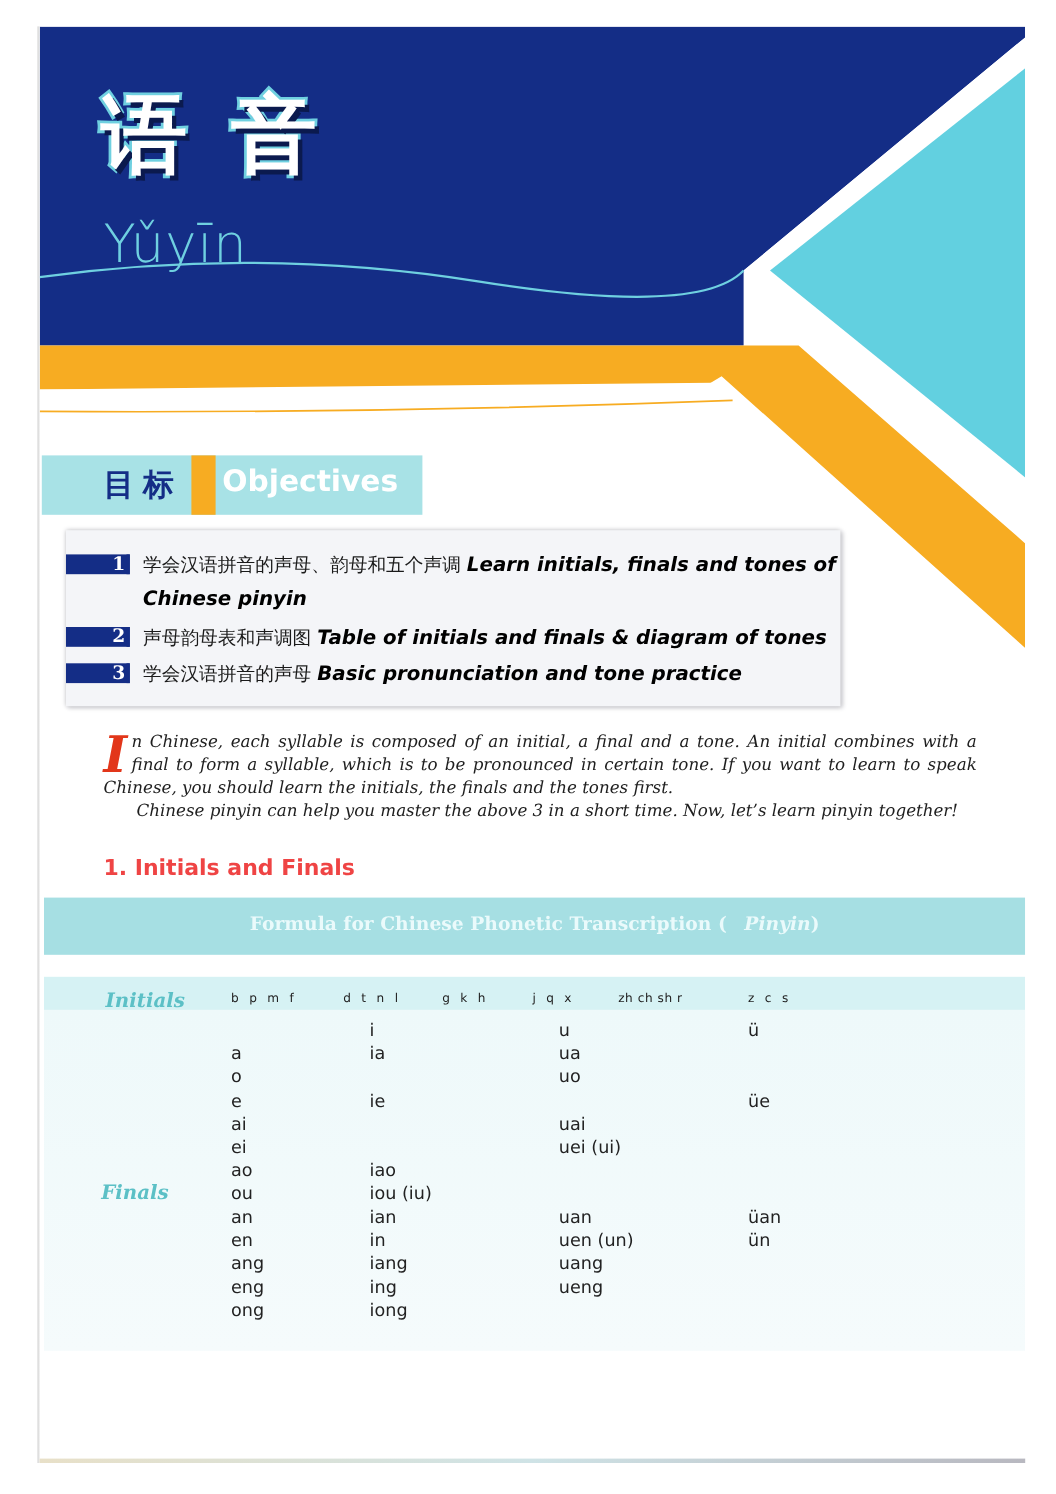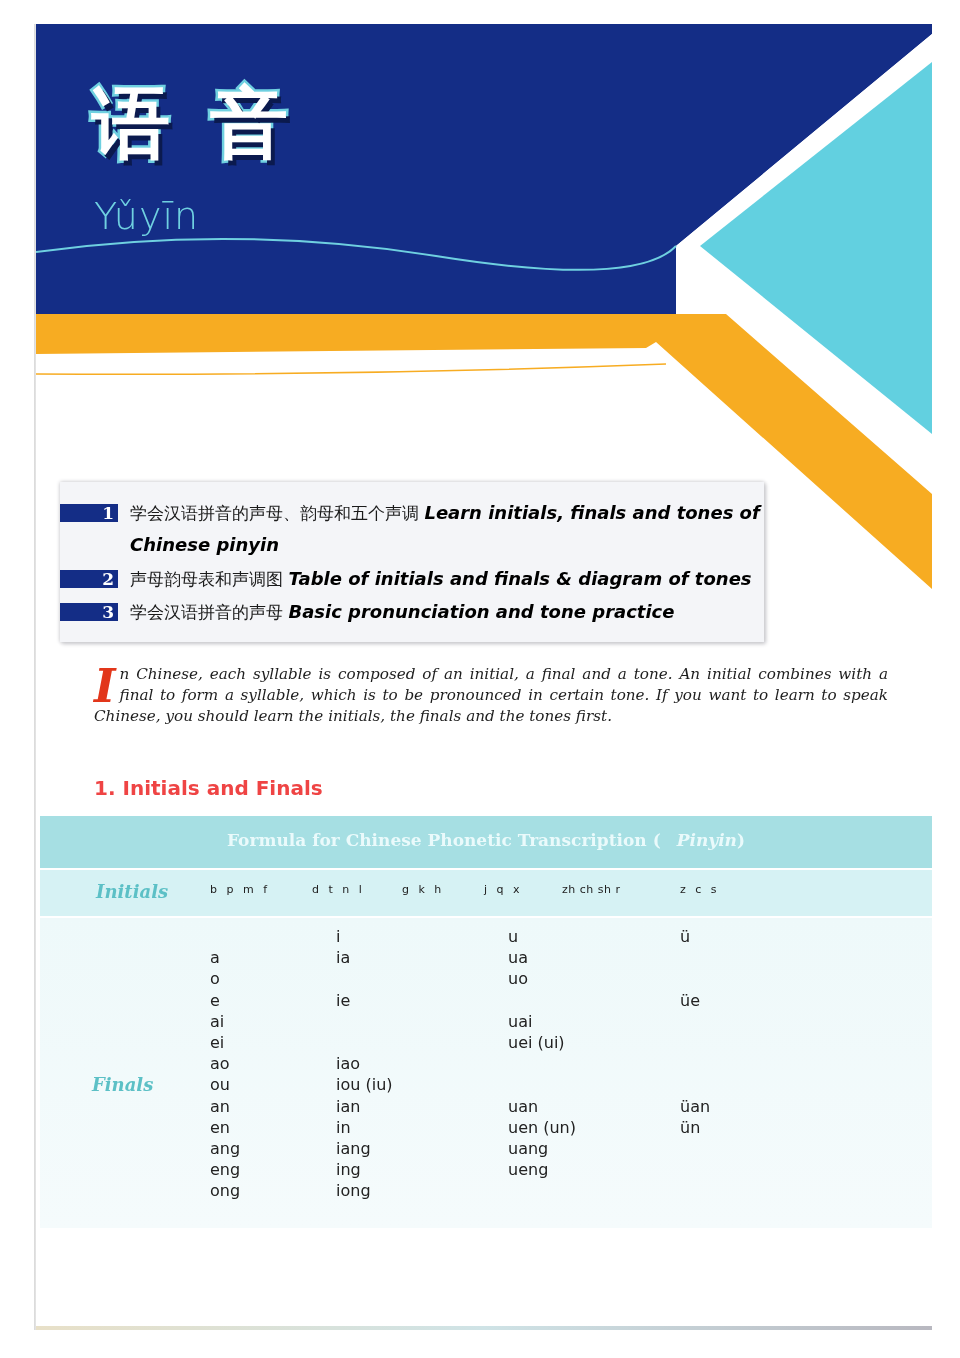--- a/index.html
+++ b/index.html
@@ -15,7 +15,7 @@
 
     .title-zh { position: absolute; left: 56px; top: 60px; font-family: "DejaVu Sans", sans-serif; font-weight: 900; font-size: 78px; letter-spacing: 40px; color: #ffffff;
       -webkit-text-stroke: 5px #6fd0e0; paint-order: stroke fill; text-shadow: 4px 5px 0 #0b1a4e; line-height: 1; }
-    .title-pinyin { position: absolute; left: 58px; top: 170px; font-family: "DejaVu Sans", sans-serif; font-size: 38px; color: #6fd0e0; letter-spacing: 1px; font-weight: 300; }
+    .title-pinyin { position: absolute; left: 58px; top: 170px; font-family: "DejaVu Sans", sans-serif; font-size: 48px; color: #6fd0e0; letter-spacing: 1px; font-weight: 300; }
     .title-en { position: absolute; left: 58px; top: 250px; font-family: "DejaVu Serif", serif; font-weight: bold; font-size: 38px; color: #ffffff; text-shadow: 2px 3px 2px #0b1a4e; }
 
     

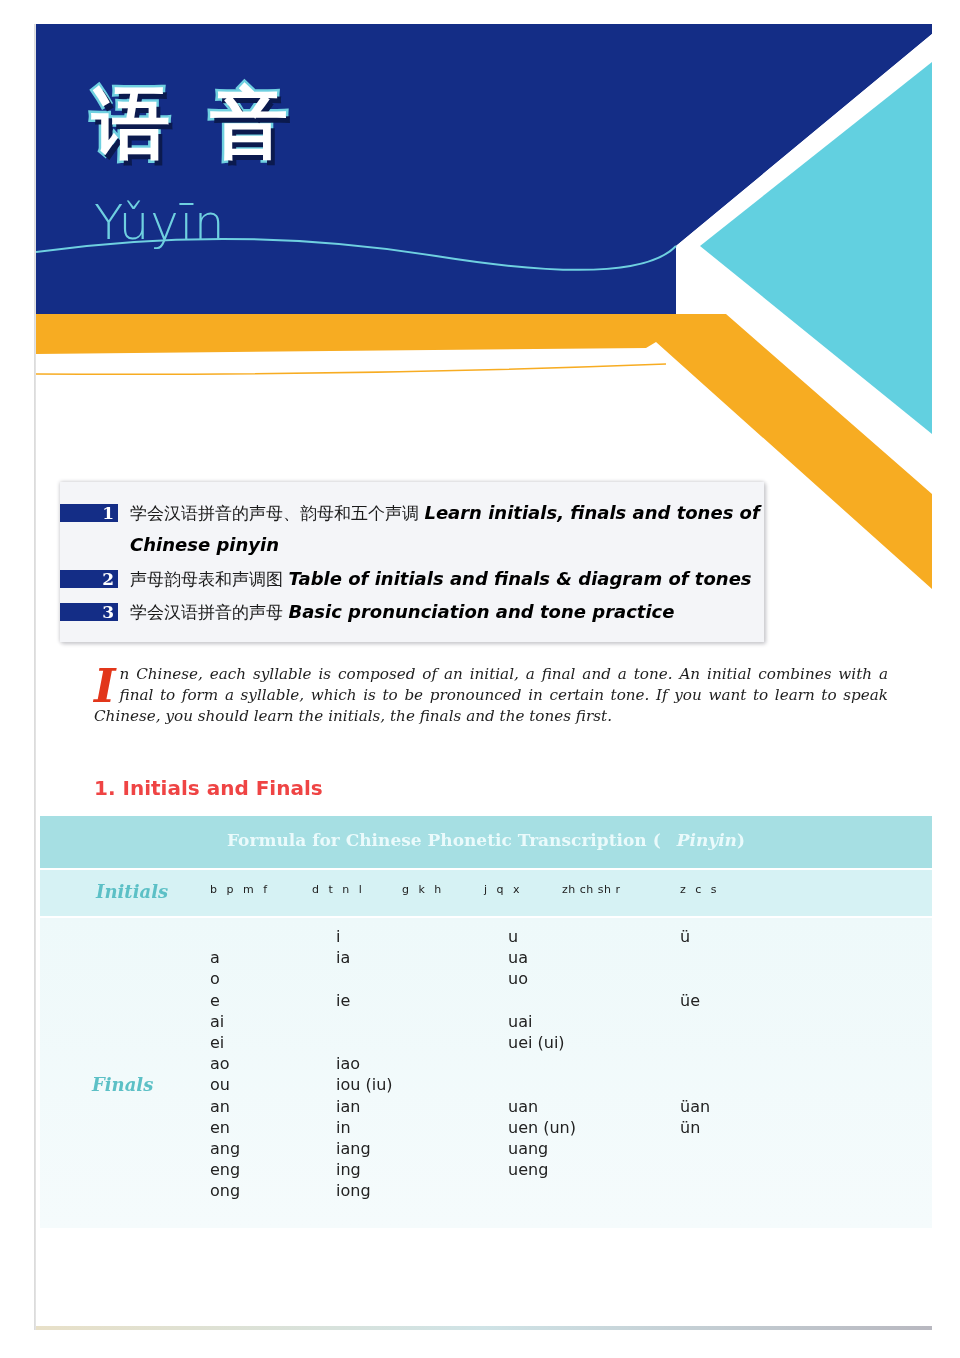--- a/index.html
+++ b/index.html
@@ -79,6 +79,11 @@
   <div class="title-zh">语音</div>
   <div class="title-pinyin">Yǔyīn</div>
 
+  <div class="obj-header">
+    <span class="obj-zh">目标</span>
+    <span class="obj-orange"></span>
+    <span class="obj-en">Objectives</span>
+  </div>
 
   <div class="obj-box">
     <div class="obj-item" style="top:22px;">

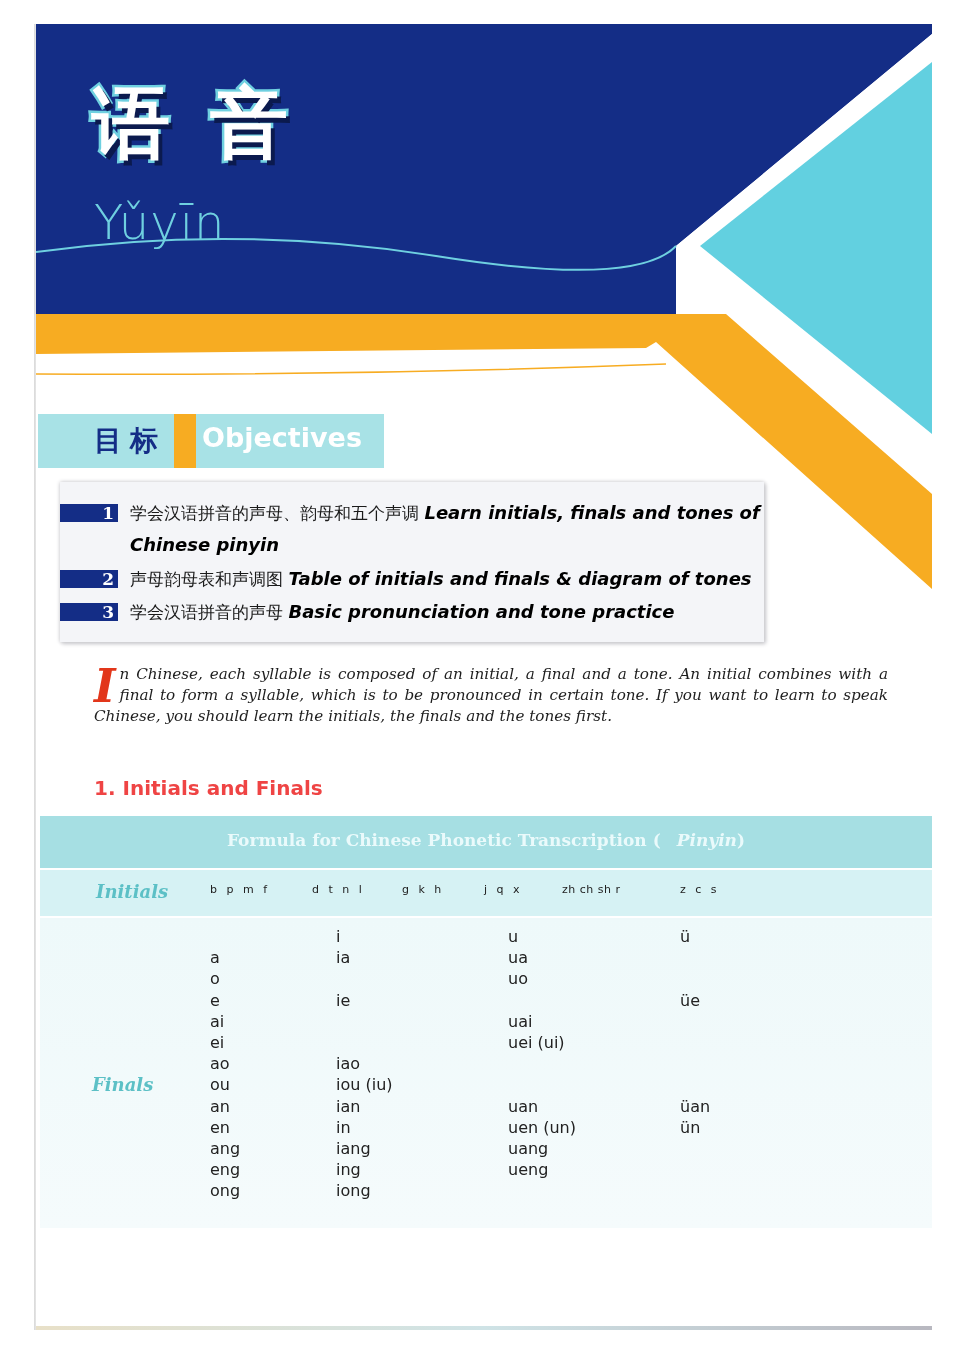--- a/index.html
+++ b/index.html
@@ -118,6 +118,7 @@
     <p>
       <span class="dropcap">I</span><span>n Chinese, each syllable is composed of an initial, a final and a tone. An initial combines with a final to form a syllable, which is to be pronounced in certain tone. If you want to learn to speak Chinese, you should learn the initials, the finals and the tones first.</span>
     </p>
+    <p class="intro-p2">Chinese pinyin can help you master the above 3 in a short time. Now, let’s learn pinyin together!</p>
   </div>
 
   <div class="section-heading">1.  Initials and Finals</div>

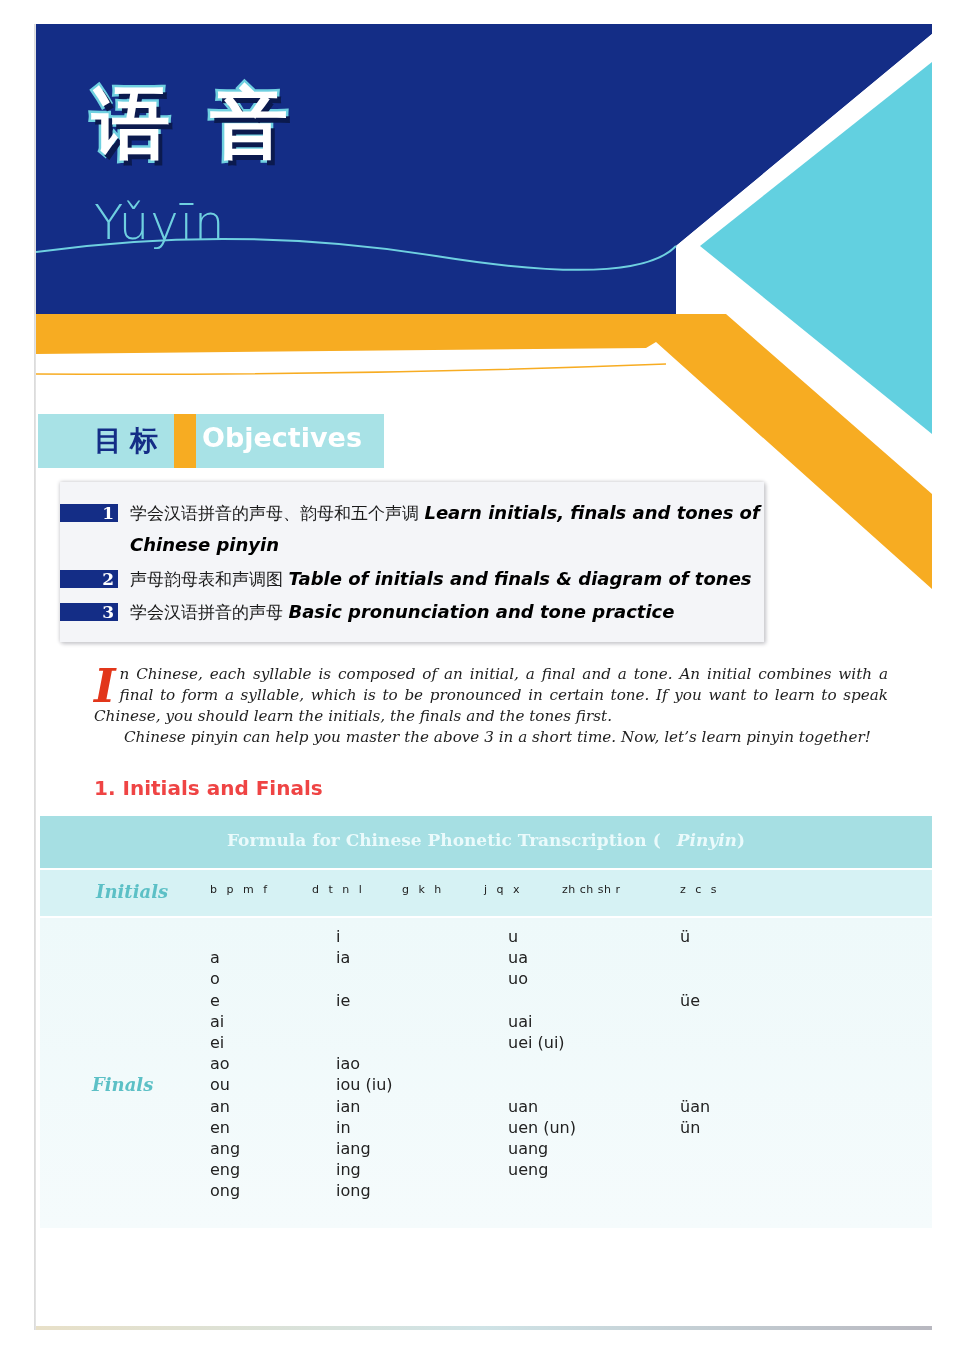--- a/index.html
+++ b/index.html
@@ -43,7 +43,7 @@
     .tbl-title-bar { position: absolute; left: 4px; top: 792px; width: 892px; height: 52px; background: #a6dfe3; }
     .tbl-title { position: absolute; left: 0; top: 14px; width: 892px; text-align: center; font-family: "DejaVu Serif", serif; font-weight: bold; font-size: 17px; color: #eafafb; }
     .tbl-title i { font-style: italic; margin-left: 16px; }
-    .tbl-initials-row { position: absolute; left: 4px; top: 846px; width: 892px; height: 46px; background: #d6f2f4; padding-left: 20px; }
+    .tbl-initials-row { position: absolute; left: 4px; top: 864px; width: 892px; height: 46px; background: #d6f2f4; padding-left: 20px; }
     .tbl-finals-area { position: absolute; left: 4px; top: 894px; width: 892px; height: 310px; background: linear-gradient(to bottom, #eef9fa, #f5fbfc); }
     .row-label { position: absolute; font-family: "DejaVu Serif", serif; font-style: italic; font-weight: bold; font-size: 18px; color: #5cc0c6; }
     .ini-group { position: absolute; top: 13px; font-family: "DejaVu Sans", sans-serif; font-size: 11px; letter-spacing: 3px; color: #222; }

